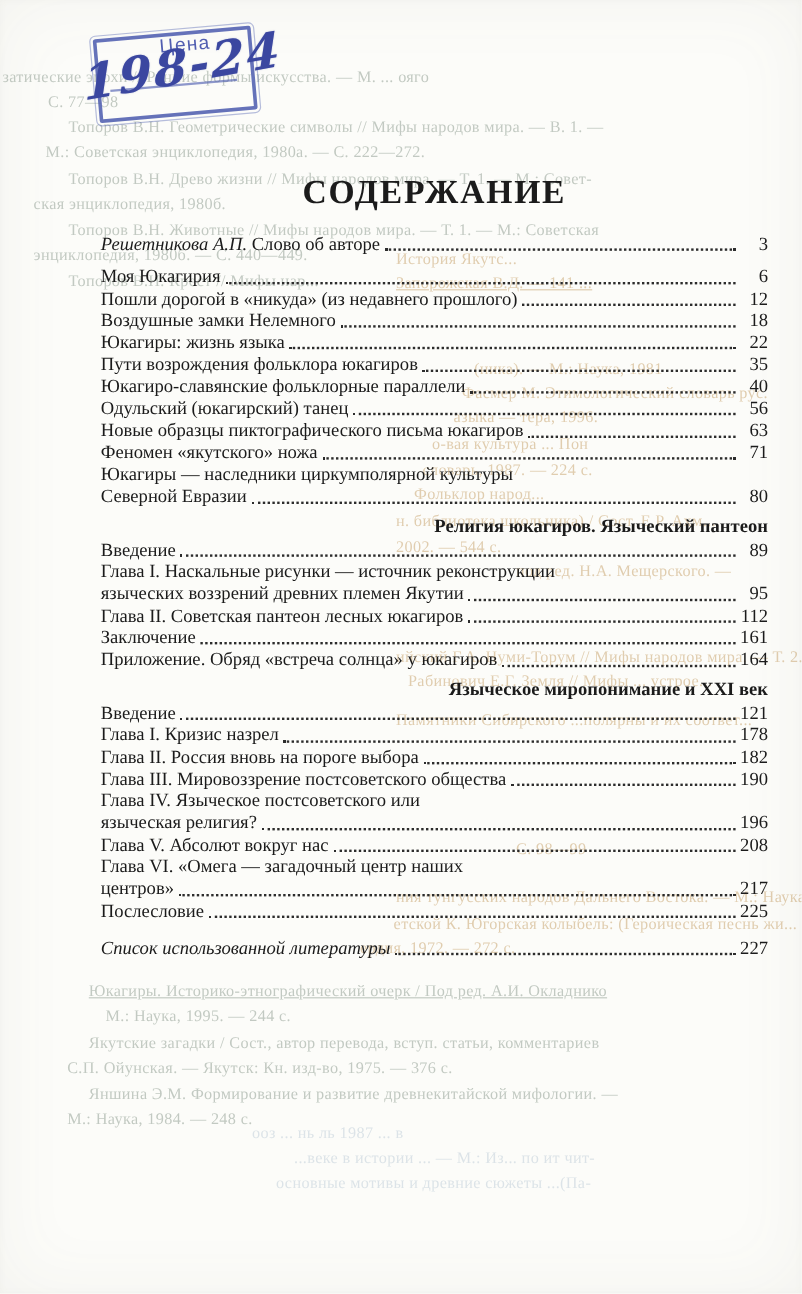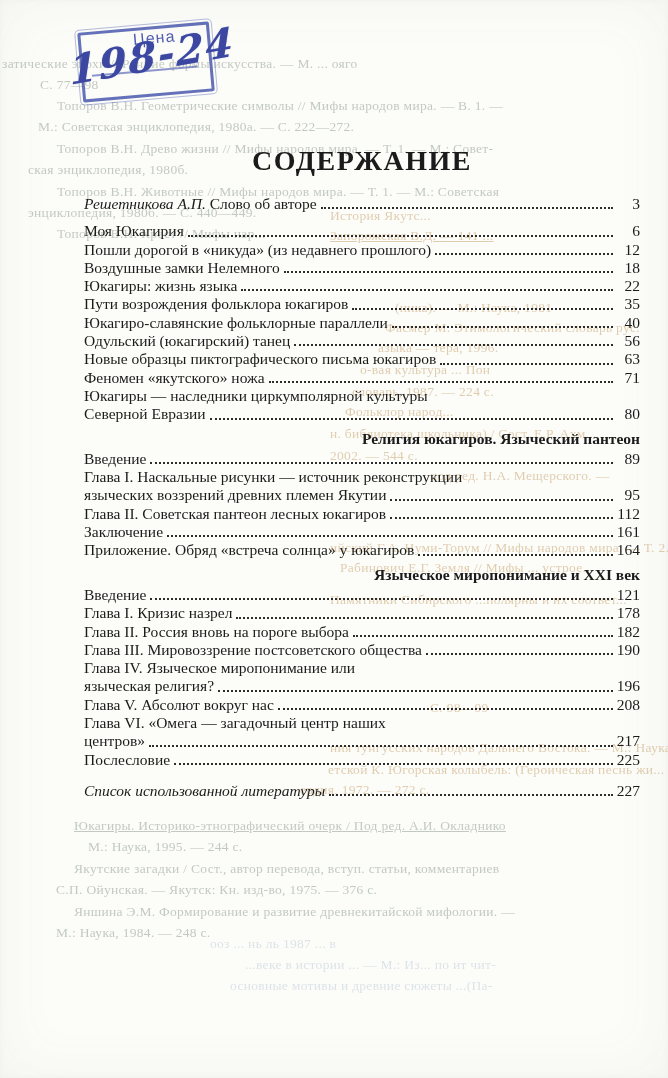--- a/index.html
+++ b/index.html
@@ -231,7 +231,7 @@
           <span class="pg">190</span>
         </div>
         <div class="row">
-          <span class="txt">Глава IV. Языческое миропонимание или</span>
+          <span class="txt">Глава IV. Языческое постсоветского или</span>
         </div>
         <div class="row">
           <span class="txt">языческая религия?</span>

